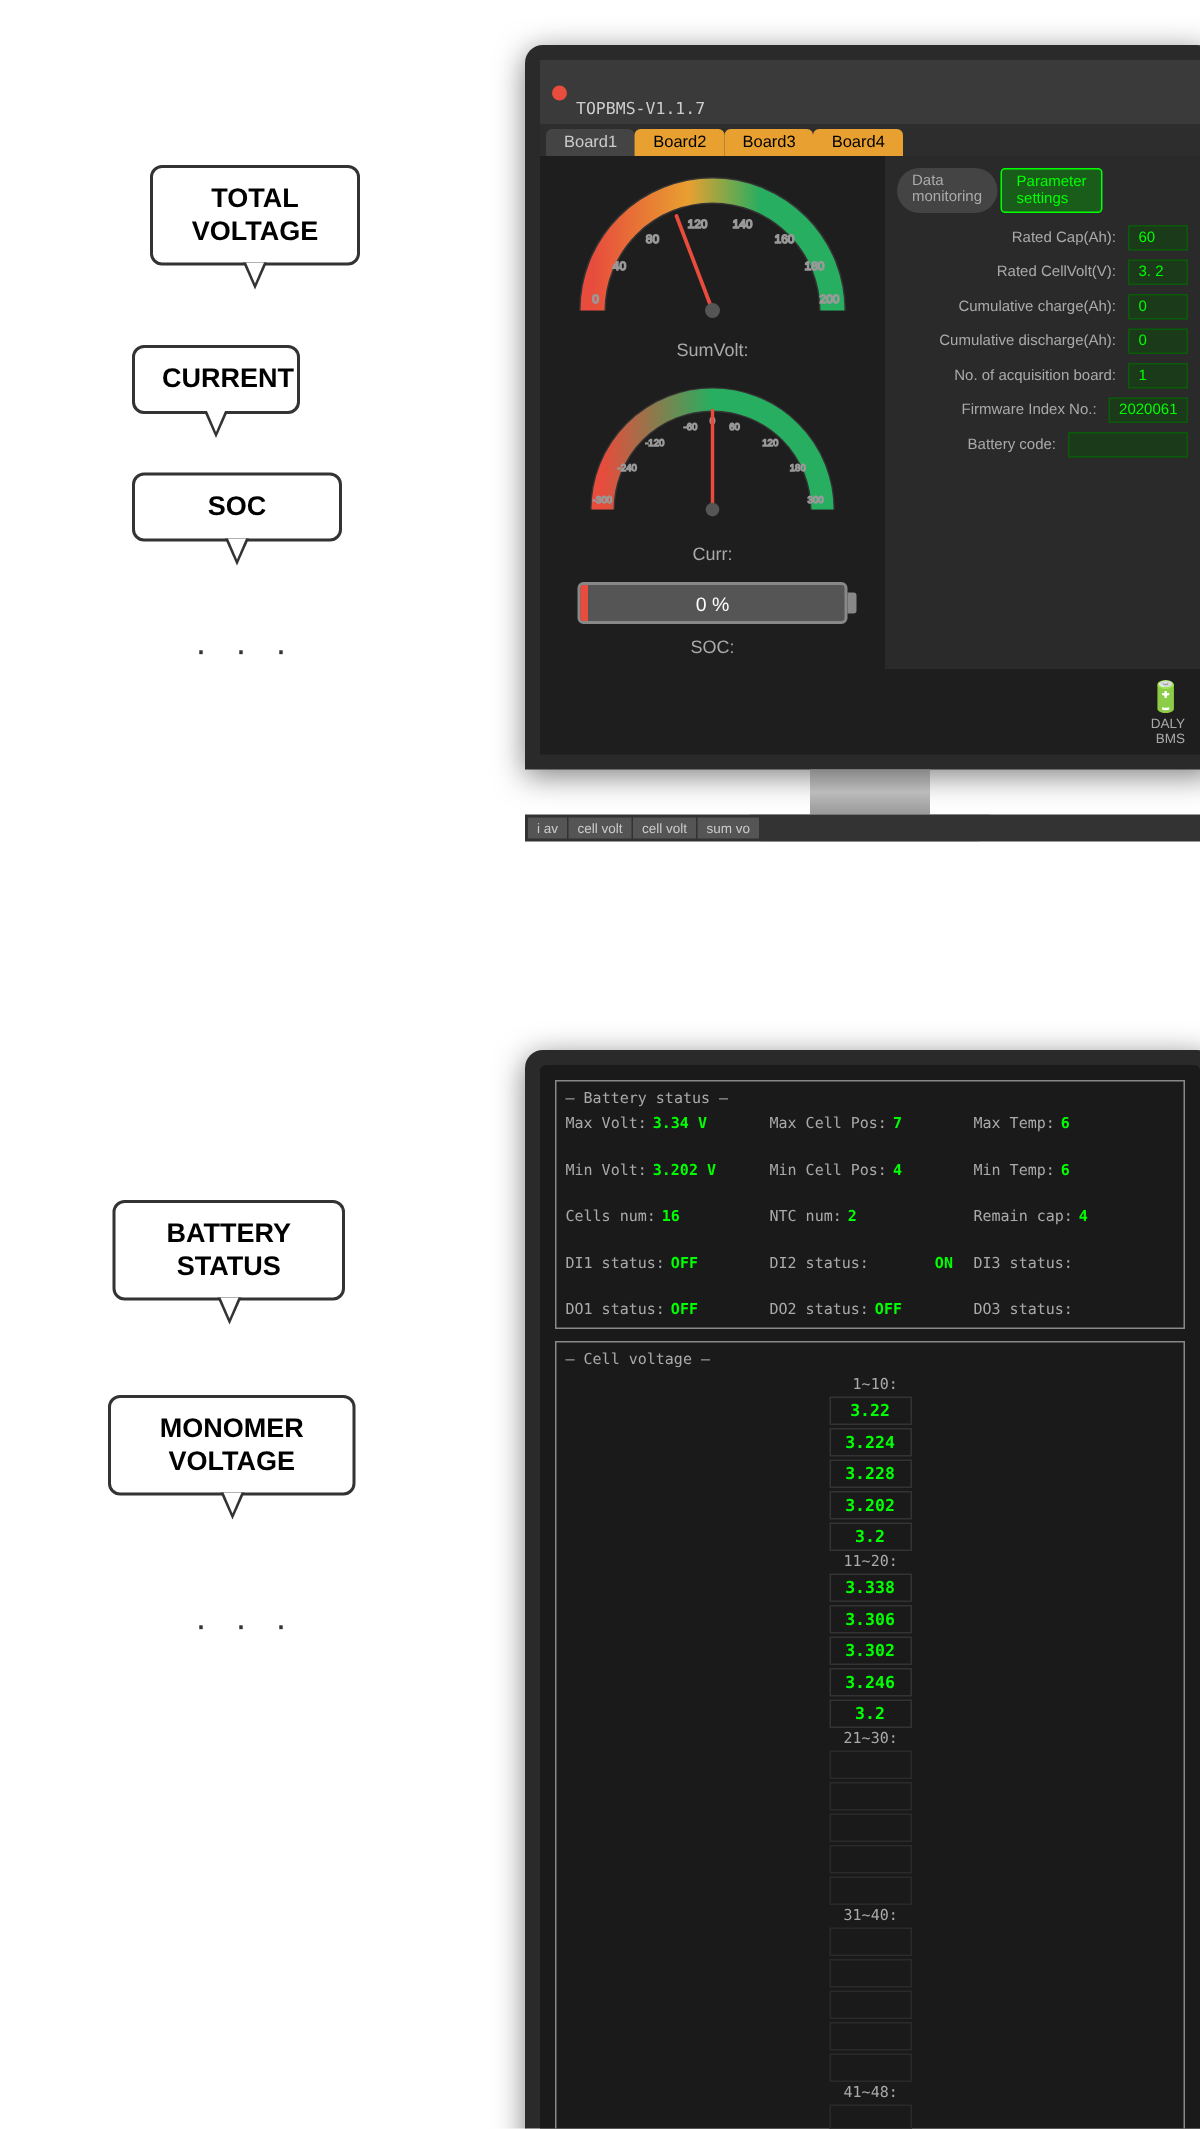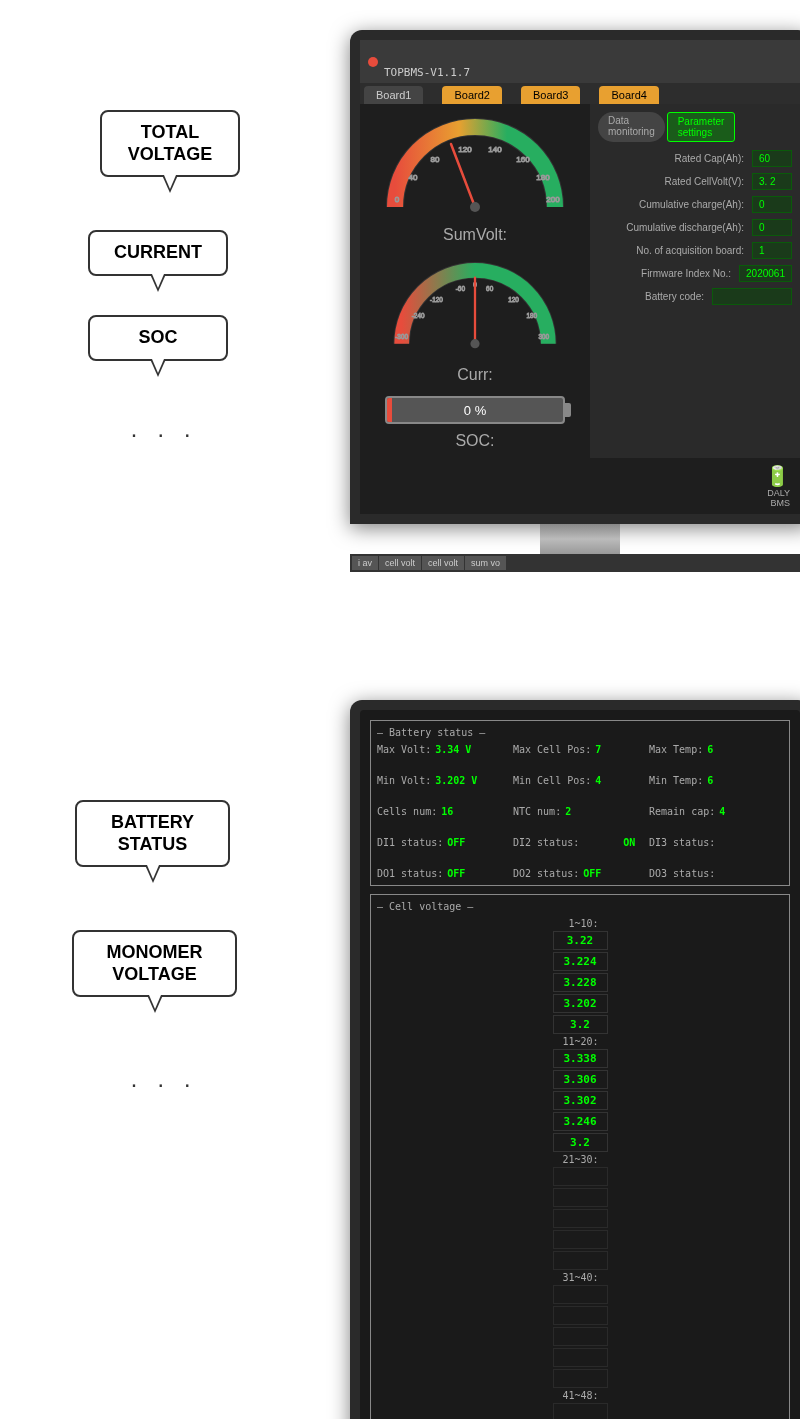--- a/index.html
+++ b/index.html
@@ -108,7 +108,7 @@
     .bms-tabs {
       background: #2d2d2d;
       display: flex;
-      gap: 19px;
+      gap: 0;
       padding: 3px 4px 0;
     }
     .bms-tab {

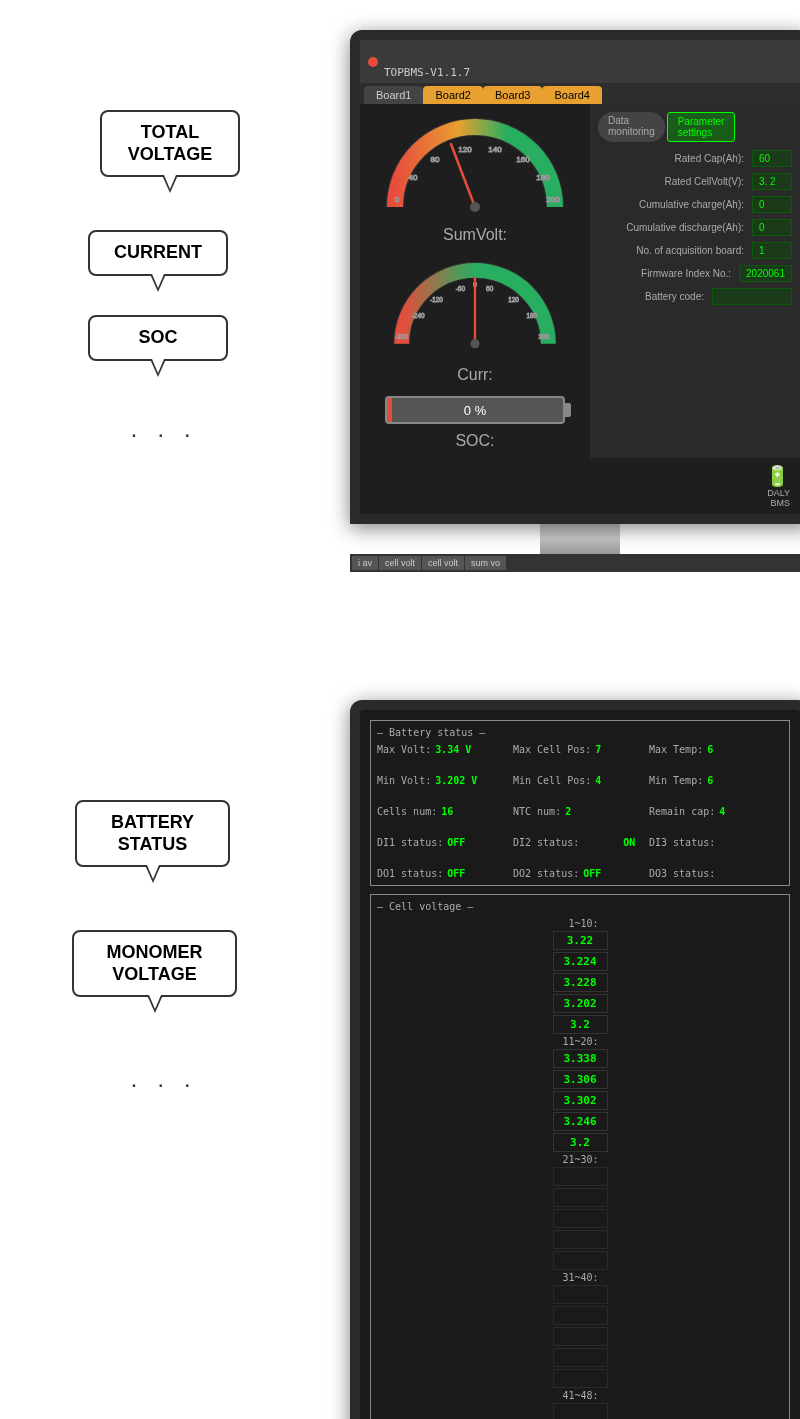--- a/index.html
+++ b/index.html
@@ -138,7 +138,7 @@
     }
     .gauge-label {
       color: #aaa;
-      font-size: 16px;
+      font-size: 12px;
       text-align: center;
     }
 

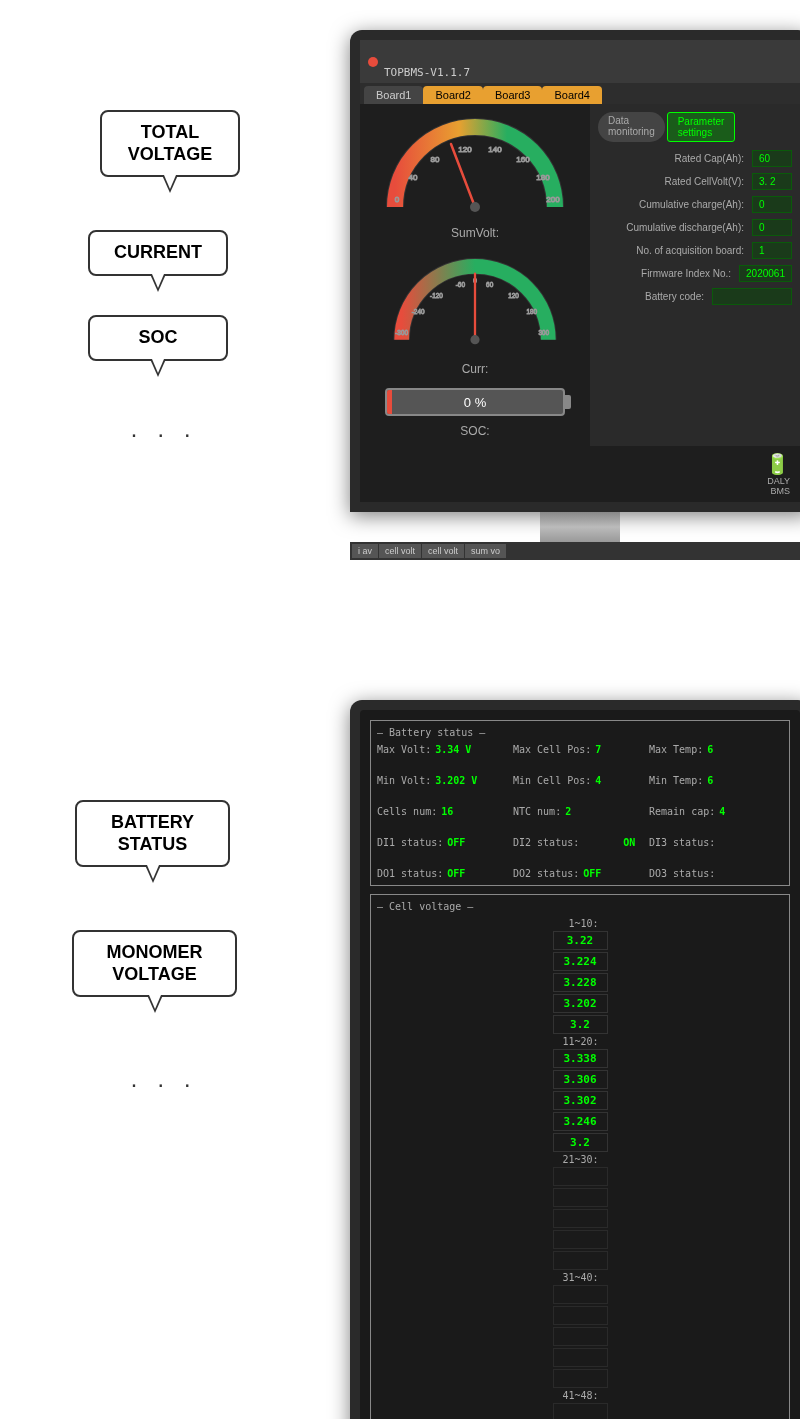--- a/index.html
+++ b/index.html
@@ -331,7 +331,7 @@
 VOLTAGE</span>
 </div>
 
-<div class="bubble" style="top: 230px; left: 88px; width: 140px;">
+<div class="bubble" style="top: 230px; left: 88px; width: 112px;">
   <span>CURRENT</span>
 </div>
 

